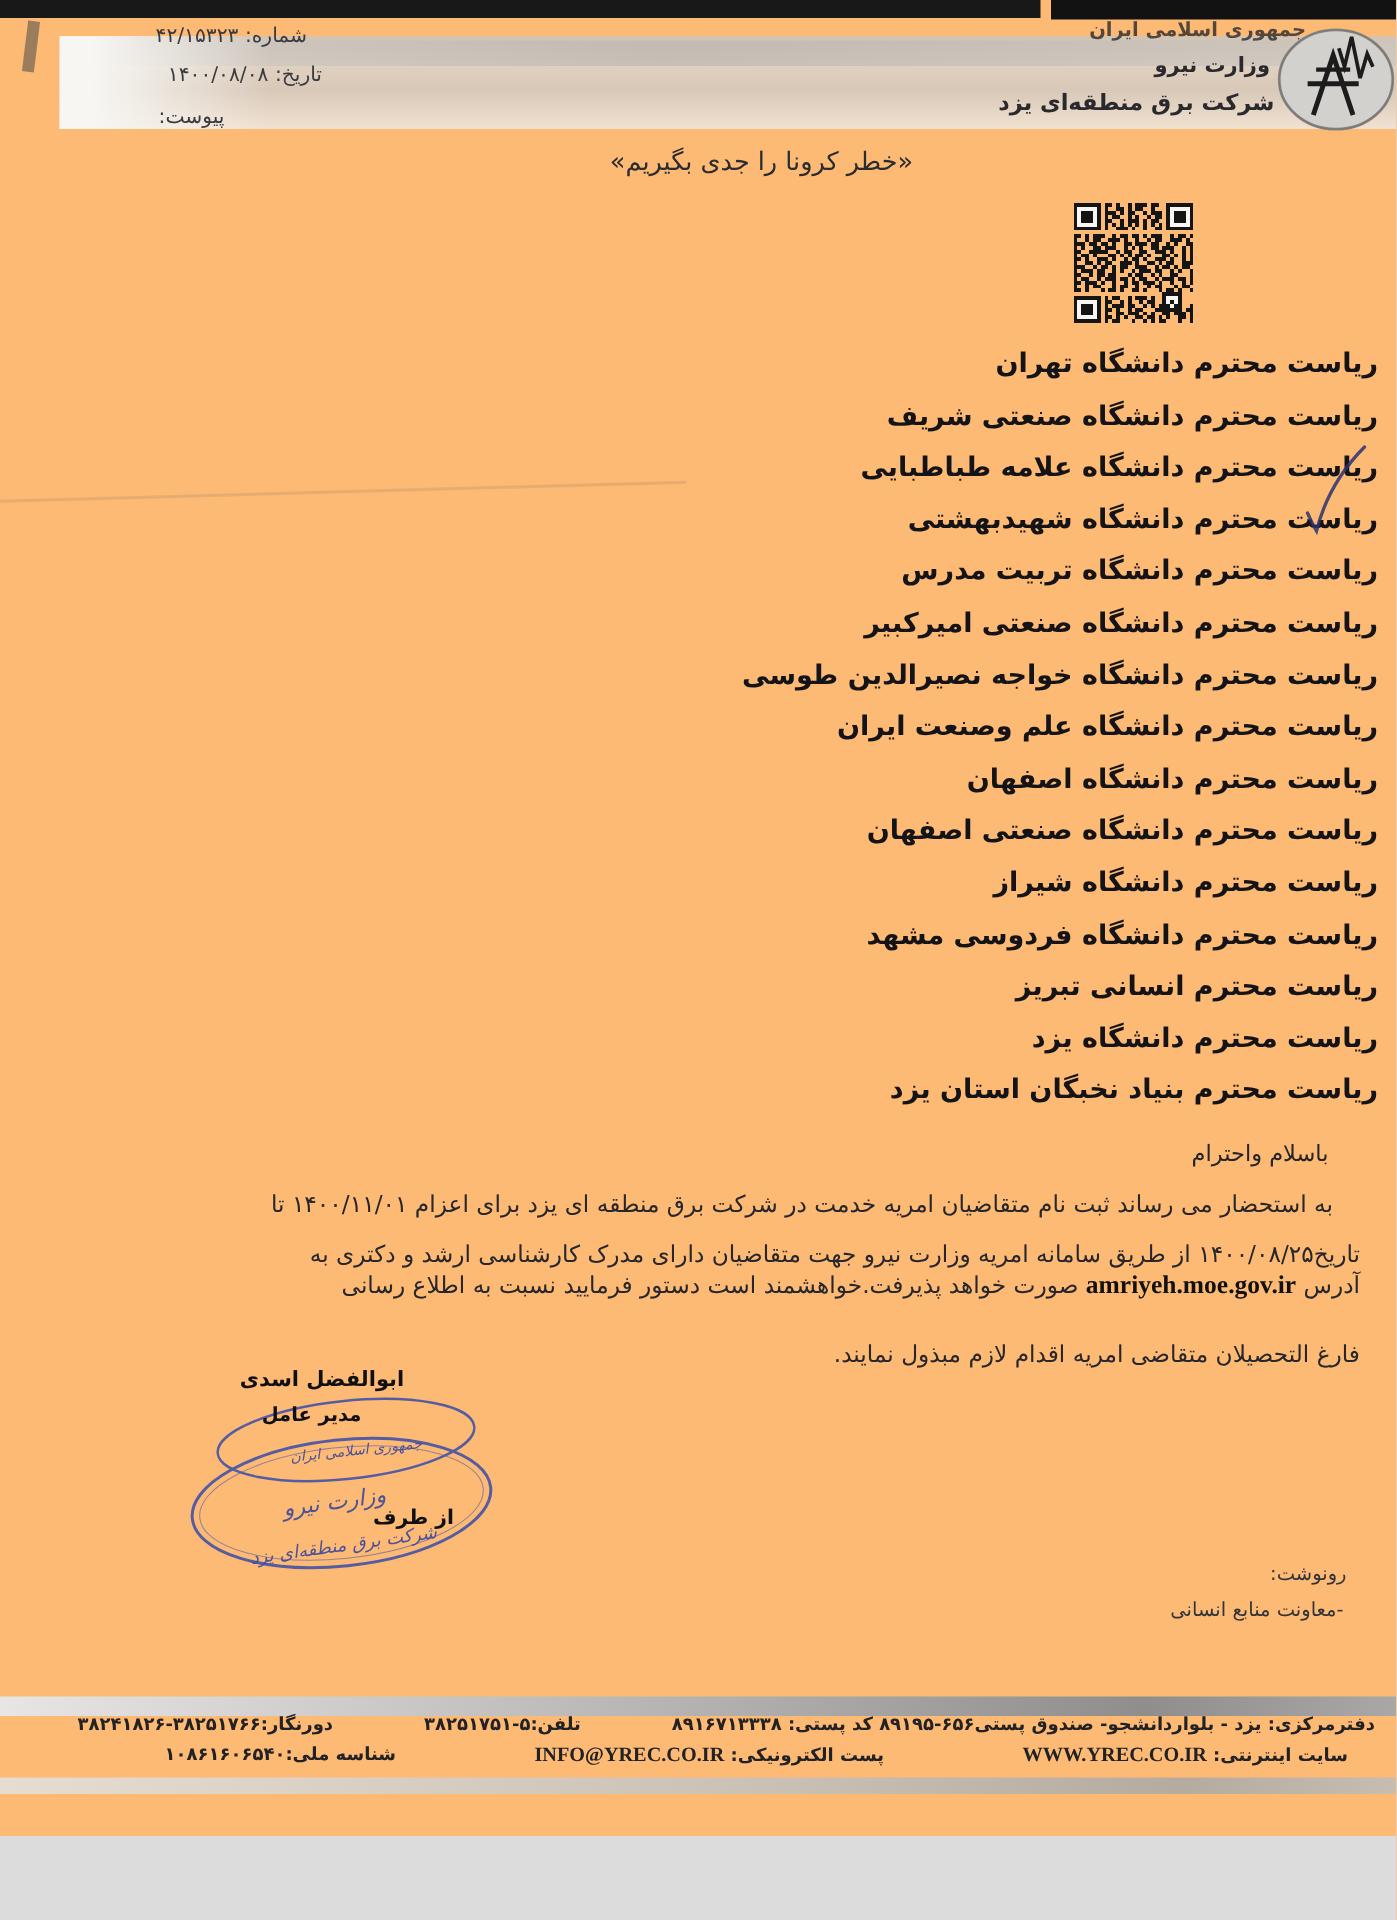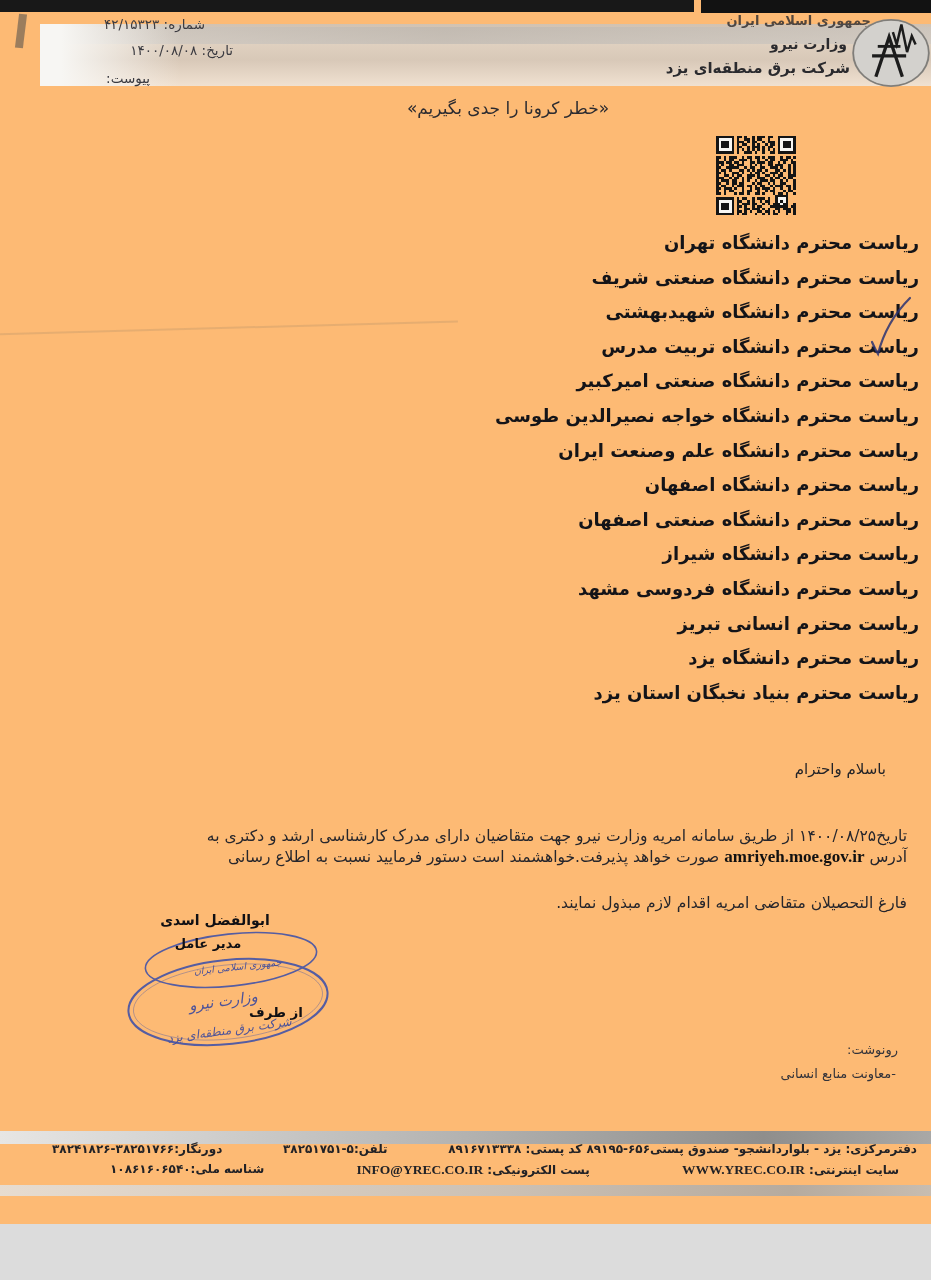--- a/index.html
+++ b/index.html
@@ -60,7 +60,7 @@
   <div class="abs band-foot2"></div>
 
   <div class="abs meta" style="top:16px;right:726px;">شماره: ۴۲/۱۵۳۲۳</div>
-  <div class="abs meta" style="top:42px;right:698px;">تاریخ: ۱۴۰۰/۰۸/۰۸</div>
+  <div class="abs meta" style="top:42px;right:716px;">تاریخ: ۱۴۰۰/۰۸/۰۸</div>
   <div class="abs meta" style="top:70px;right:781px;">پیوست:</div>
 
   <div class="abs org org-country" style="top:13px;right:60px;">جمهوری اسلامی ایران</div>

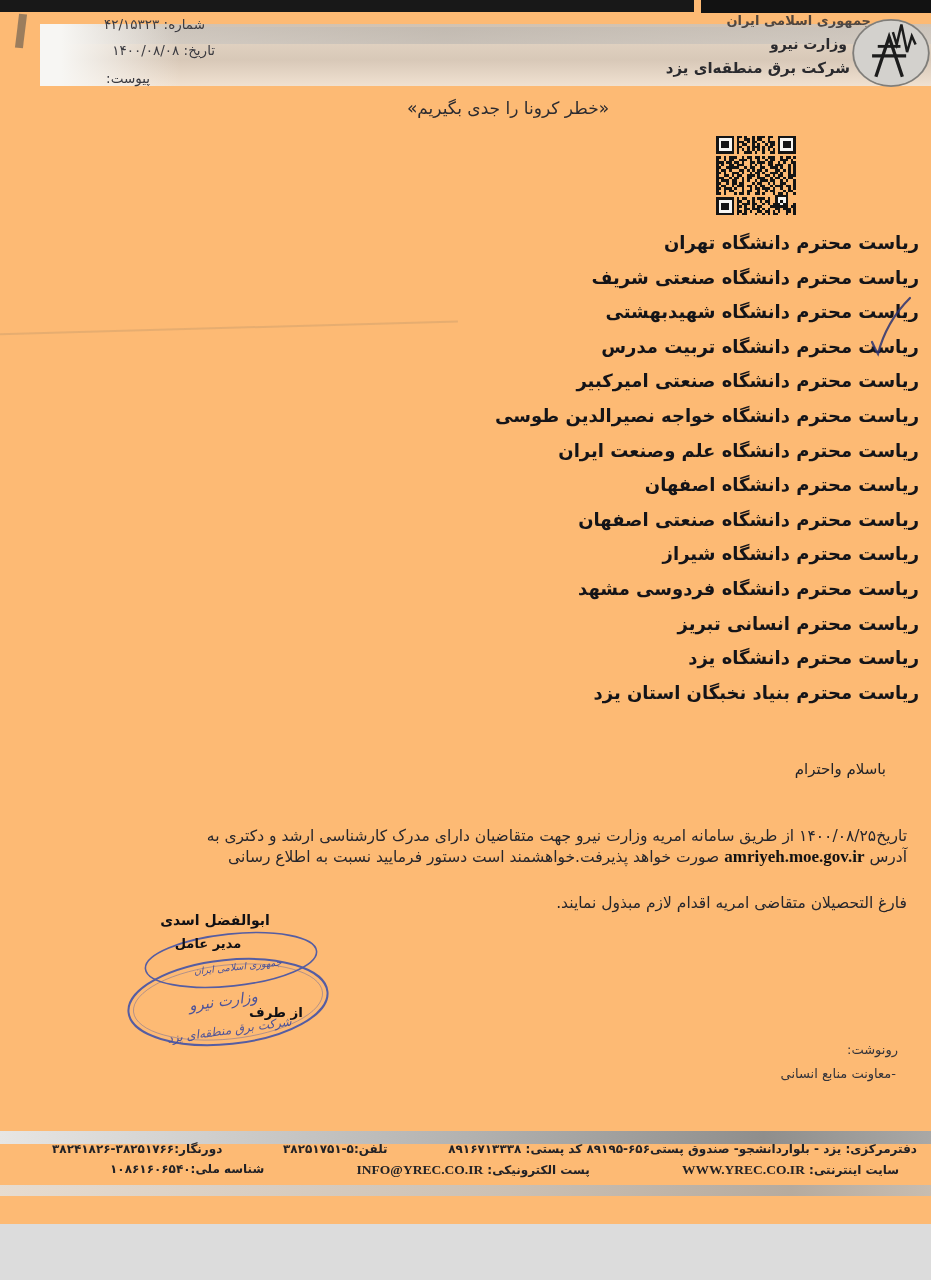--- a/index.html
+++ b/index.html
@@ -132,6 +132,7 @@
   <div class="abs recipients">
     <div class="recipient">ریاست محترم دانشگاه تهران</div>
     <div class="recipient">ریاست محترم دانشگاه صنعتی شریف</div>
+    <div class="recipient">ریاست محترم دانشگاه علامه طباطبایی</div>
     <div class="recipient">ریاست محترم دانشگاه شهیدبهشتی</div>
     <div class="recipient">ریاست محترم دانشگاه تربیت مدرس</div>
     <div class="recipient">ریاست محترم دانشگاه صنعتی امیرکبیر</div>

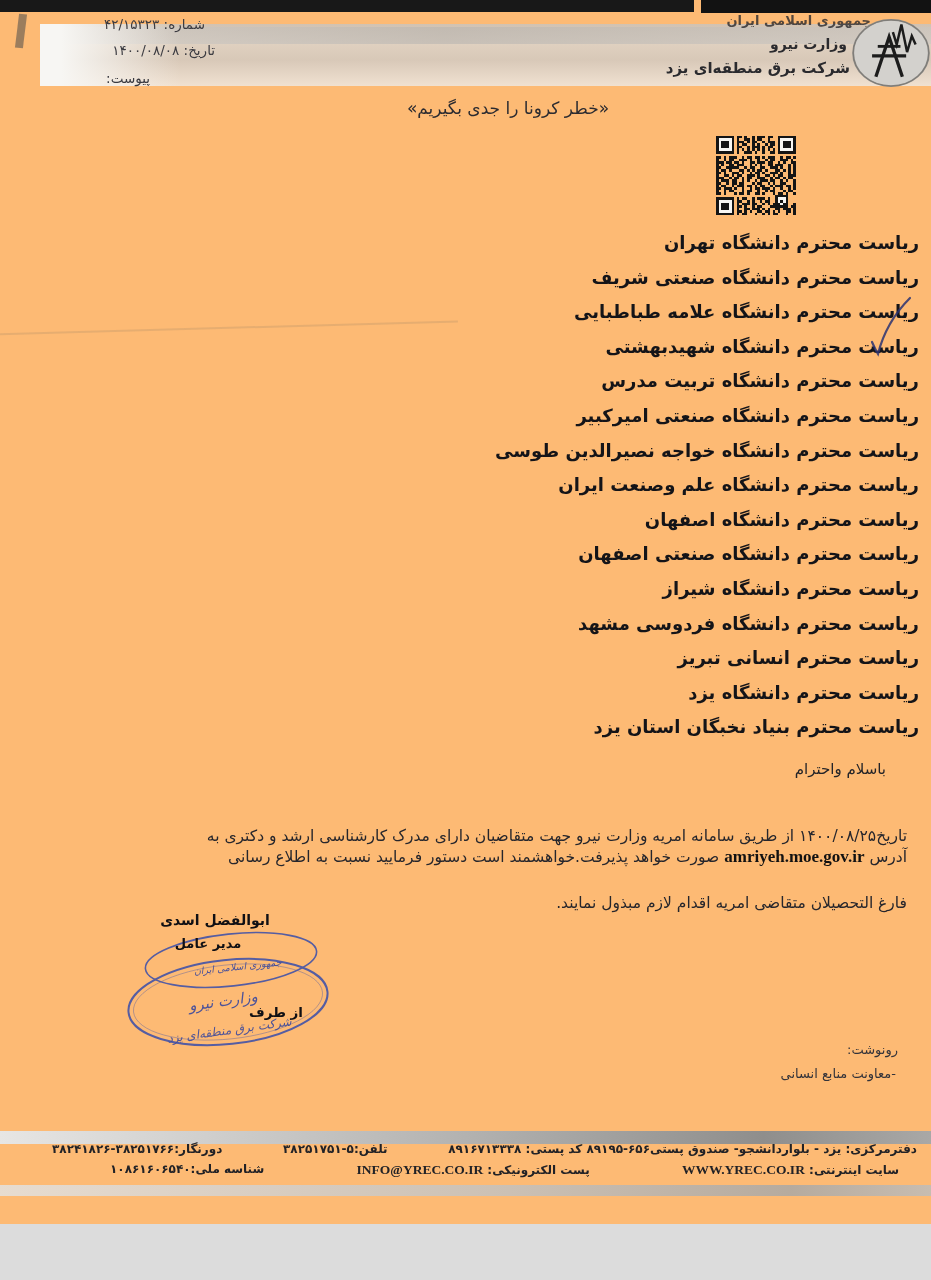--- a/index.html
+++ b/index.html
@@ -152,6 +152,7 @@
   </svg>
 
   <div class="abs salutation">باسلام واحترام</div>
+  <div class="abs bodyline" style="top:794px;right:42px;">به استحضار می رساند ثبت نام متقاضیان امریه خدمت در شرکت برق منطقه ای یزد برای اعزام ۱۴۰۰/۱۱/۰۱ تا</div>
   <div class="abs bodyline" style="top:827px;right:24px;">تاریخ۱۴۰۰/۰۸/۲۵ از طریق سامانه امریه وزارت نیرو جهت متقاضیان دارای مدرک کارشناسی ارشد و دکتری به</div>
   <div class="abs bodyline" style="top:847px;right:24px;">
     <span>آدرس</span>

